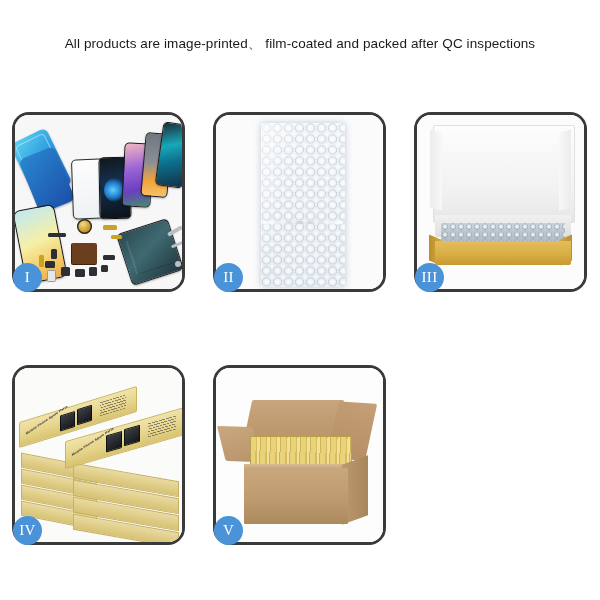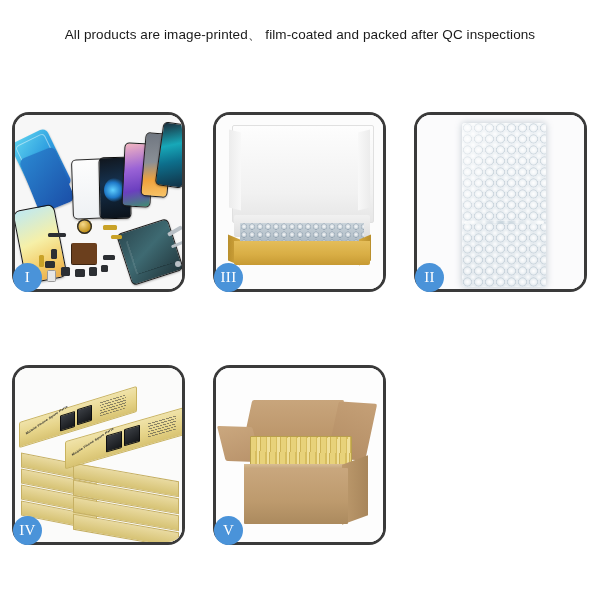--- a/index.html
+++ b/index.html
@@ -31,6 +31,7 @@
   .subtitle {
     font-size: 13.5px;
     color: #1a1a1a;
+    margin-top: 9px;
     letter-spacing: 0.1px;
     white-space: nowrap;
   }

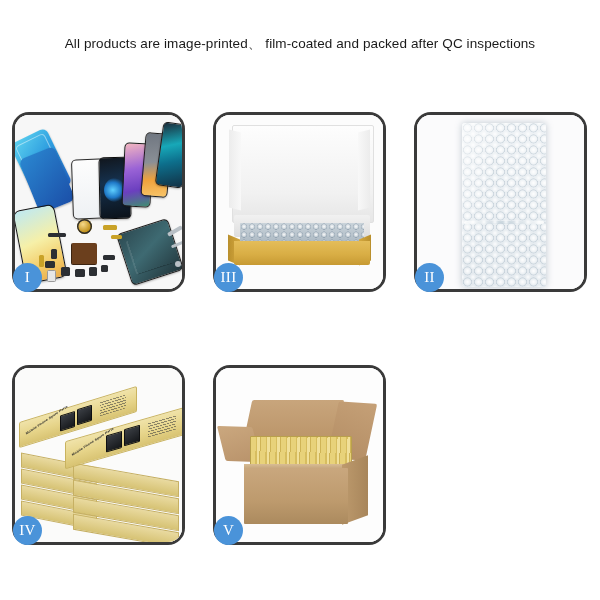--- a/index.html
+++ b/index.html
@@ -420,6 +420,17 @@
     <div class="badge">I</div>
   </div>
 
+  <div class="panel p2">
+    <div class="panel-inner">
+      <div class="stage">
+        <div class="bubblewrap">
+          <div class="seam"></div>
+        </div>
+      </div>
+    </div>
+    <div class="badge">II</div>
+  </div>
+
   <div class="panel p3">
     <div class="panel-inner">
       <div class="stage">
@@ -436,17 +447,6 @@
     <div class="badge">III</div>
   </div>
 
-  <div class="panel p2">
-    <div class="panel-inner">
-      <div class="stage">
-        <div class="bubblewrap">
-          <div class="seam"></div>
-        </div>
-      </div>
-    </div>
-    <div class="badge">II</div>
-  </div>
-
   <div class="panel p4">
     <div class="panel-inner">
       <div class="stage">

